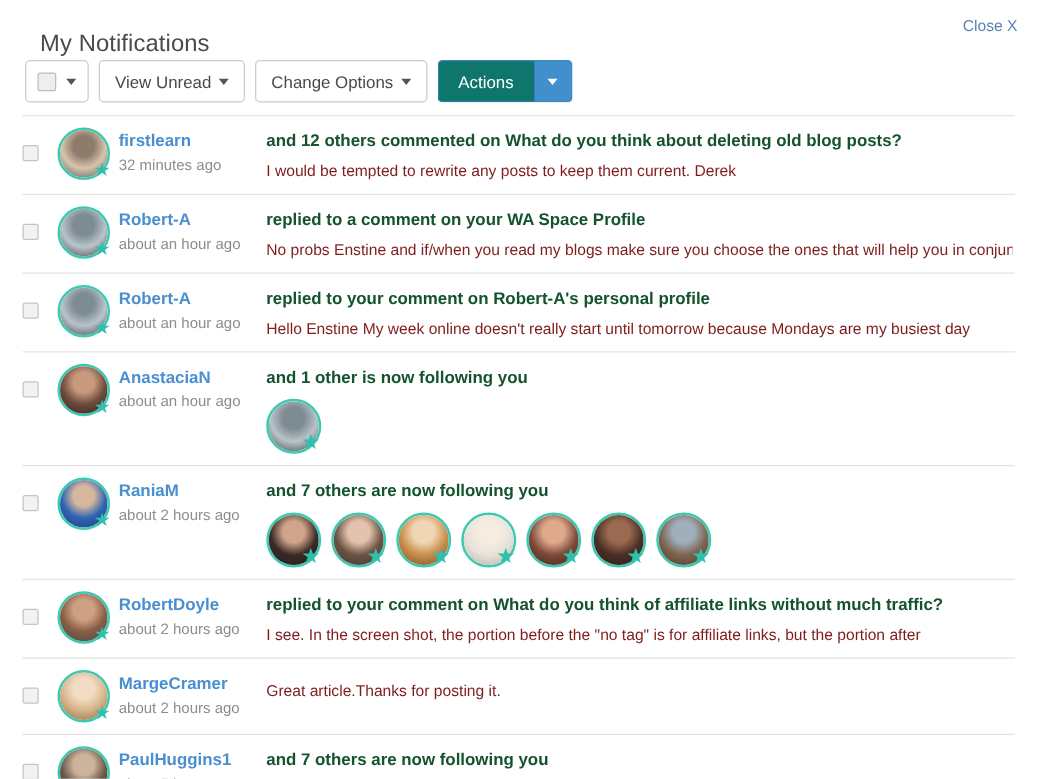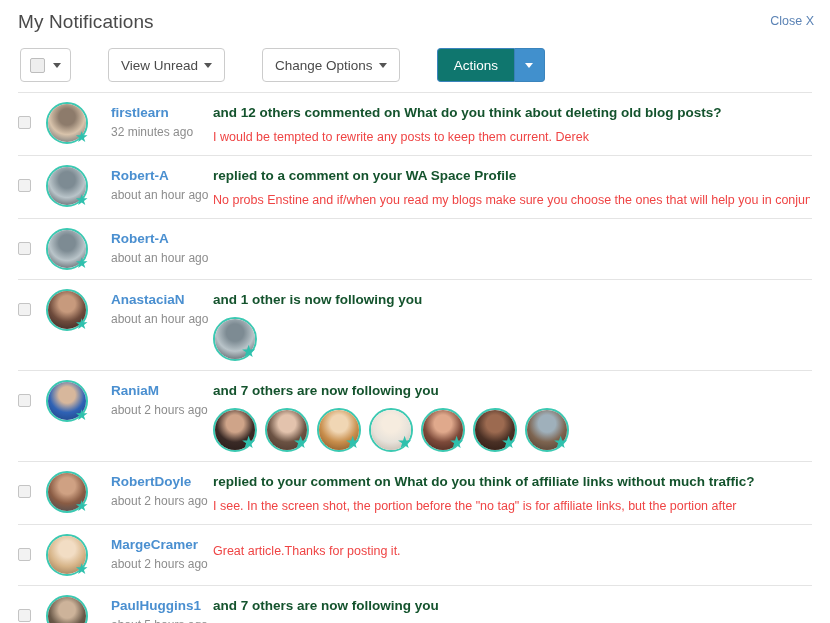--- a/index.html
+++ b/index.html
@@ -33,7 +33,7 @@
     font-weight: 400;
     color: #4a4a4a;
     line-height: 24px;
-    margin: 0;
+    margin: 14px;
     letter-spacing: .1px;
   }
   .close-link {

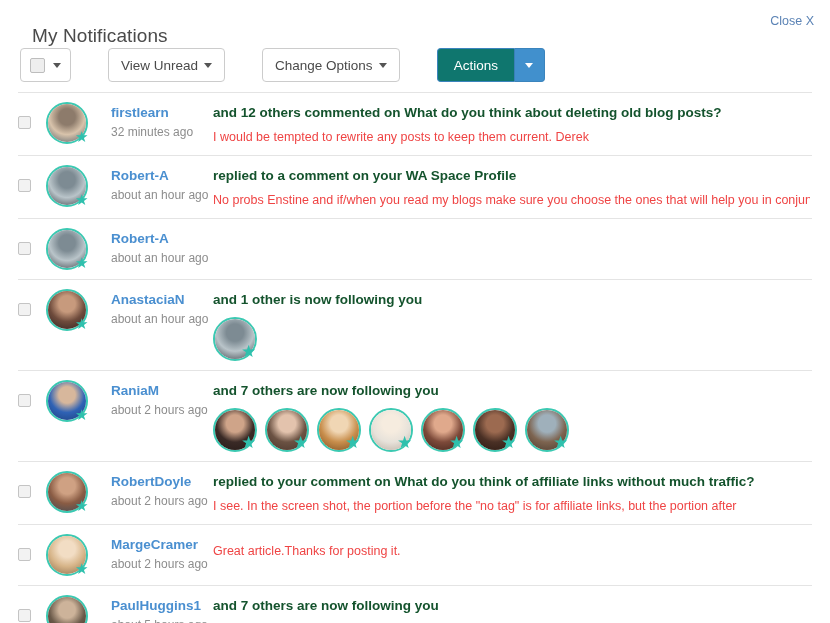--- a/index.html
+++ b/index.html
@@ -53,7 +53,6 @@
     padding: 10px 0 0 20px;
     height: 38px;
     box-sizing: content-box;
-    gap: 29px;
   }
   .btn {
     display: inline-flex;

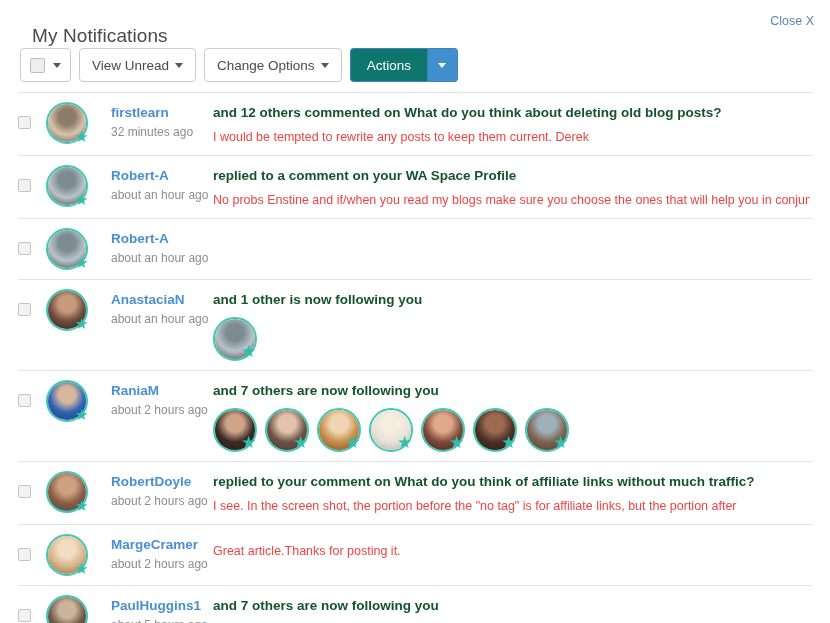--- a/index.html
+++ b/index.html
@@ -209,7 +209,6 @@
     flex-direction: column;
     padding-top: 2px;
     min-width: 0;
-    margin-left: 16px;
   }
   .username {
     color: #4a8fd0;

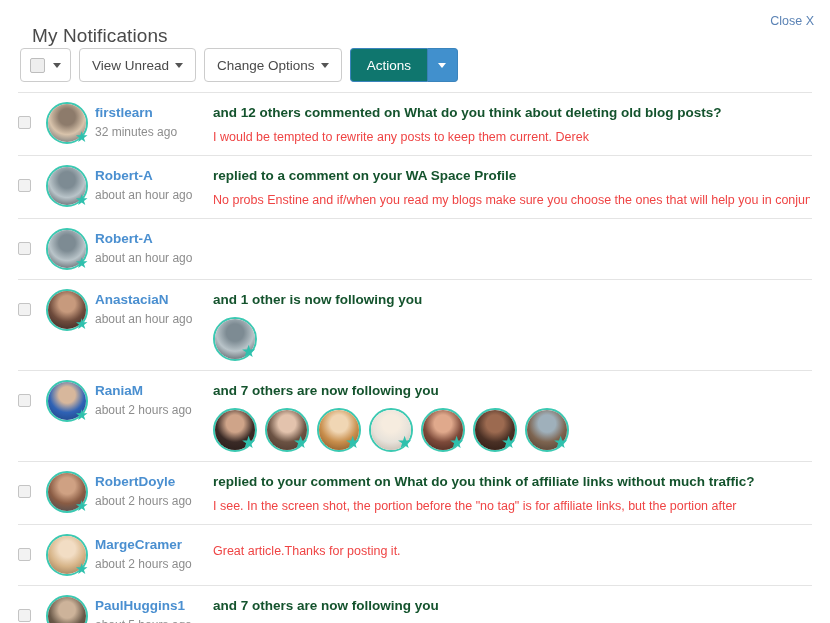--- a/index.html
+++ b/index.html
@@ -243,7 +243,7 @@
   }
   .body-snippet {
     font-size: 12.5px;
-    color: #ef4444;
+    color: #7f1d1d;
     line-height: 18px;
     margin-top: 6px;
     white-space: nowrap;

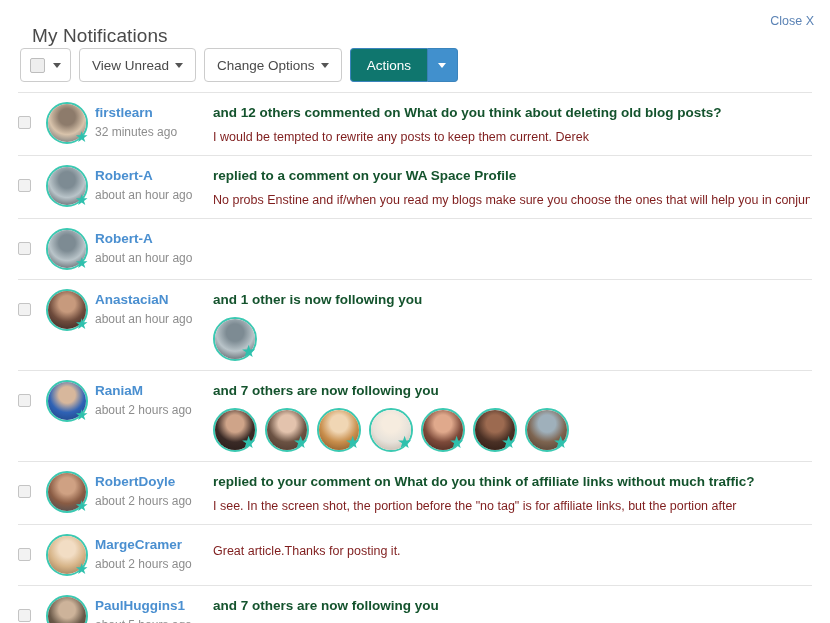--- a/index.html
+++ b/index.html
@@ -362,6 +362,10 @@
             <div class="timeago">about an hour ago</div>
           </div>
         </div>
+        <div class="cell-body">
+          <div class="body-title">replied to your comment on Robert-A's personal profile</div>
+          <div class="body-snippet">Hello Enstine My week online doesn't really start until tomorrow because Mondays are my busiest day</div>
+        </div>
       </div>
       <div class="row">
         <div class="cell-check">

